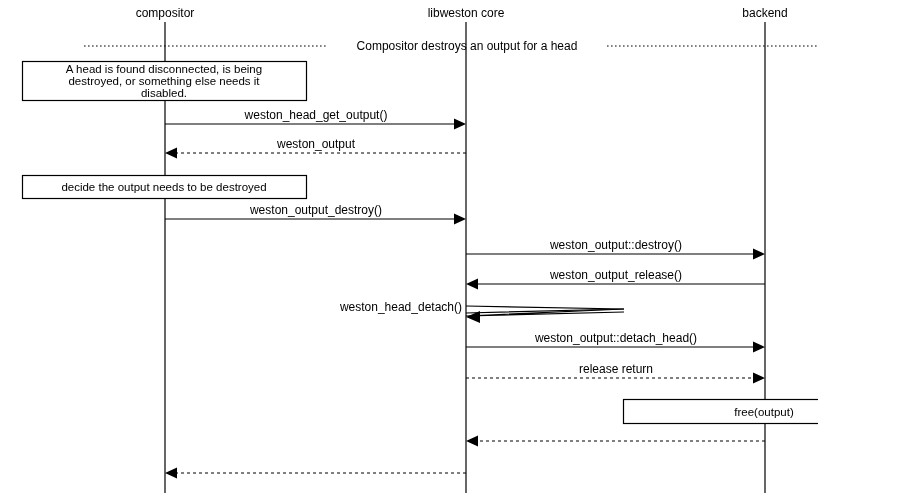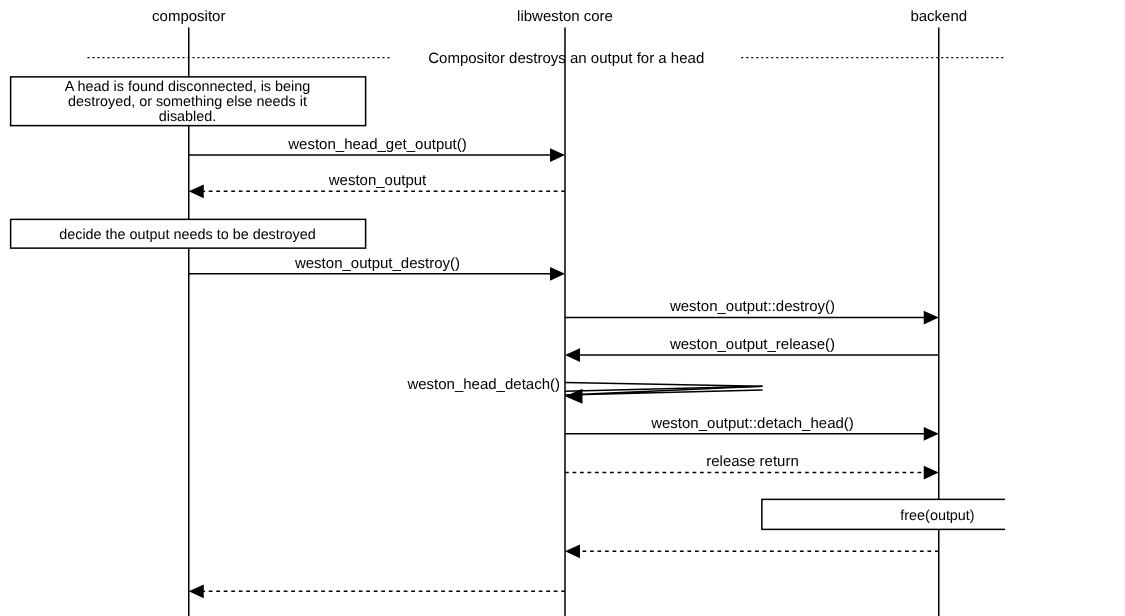--- a/index.html
+++ b/index.html
@@ -14,6 +14,7 @@
     background: #ffffff;
     font-family: "Liberation Sans", "DejaVu Sans", sans-serif;
     overflow: hidden;
+    margin-left: 14px;
   }
   svg#seq {
     position: absolute;

